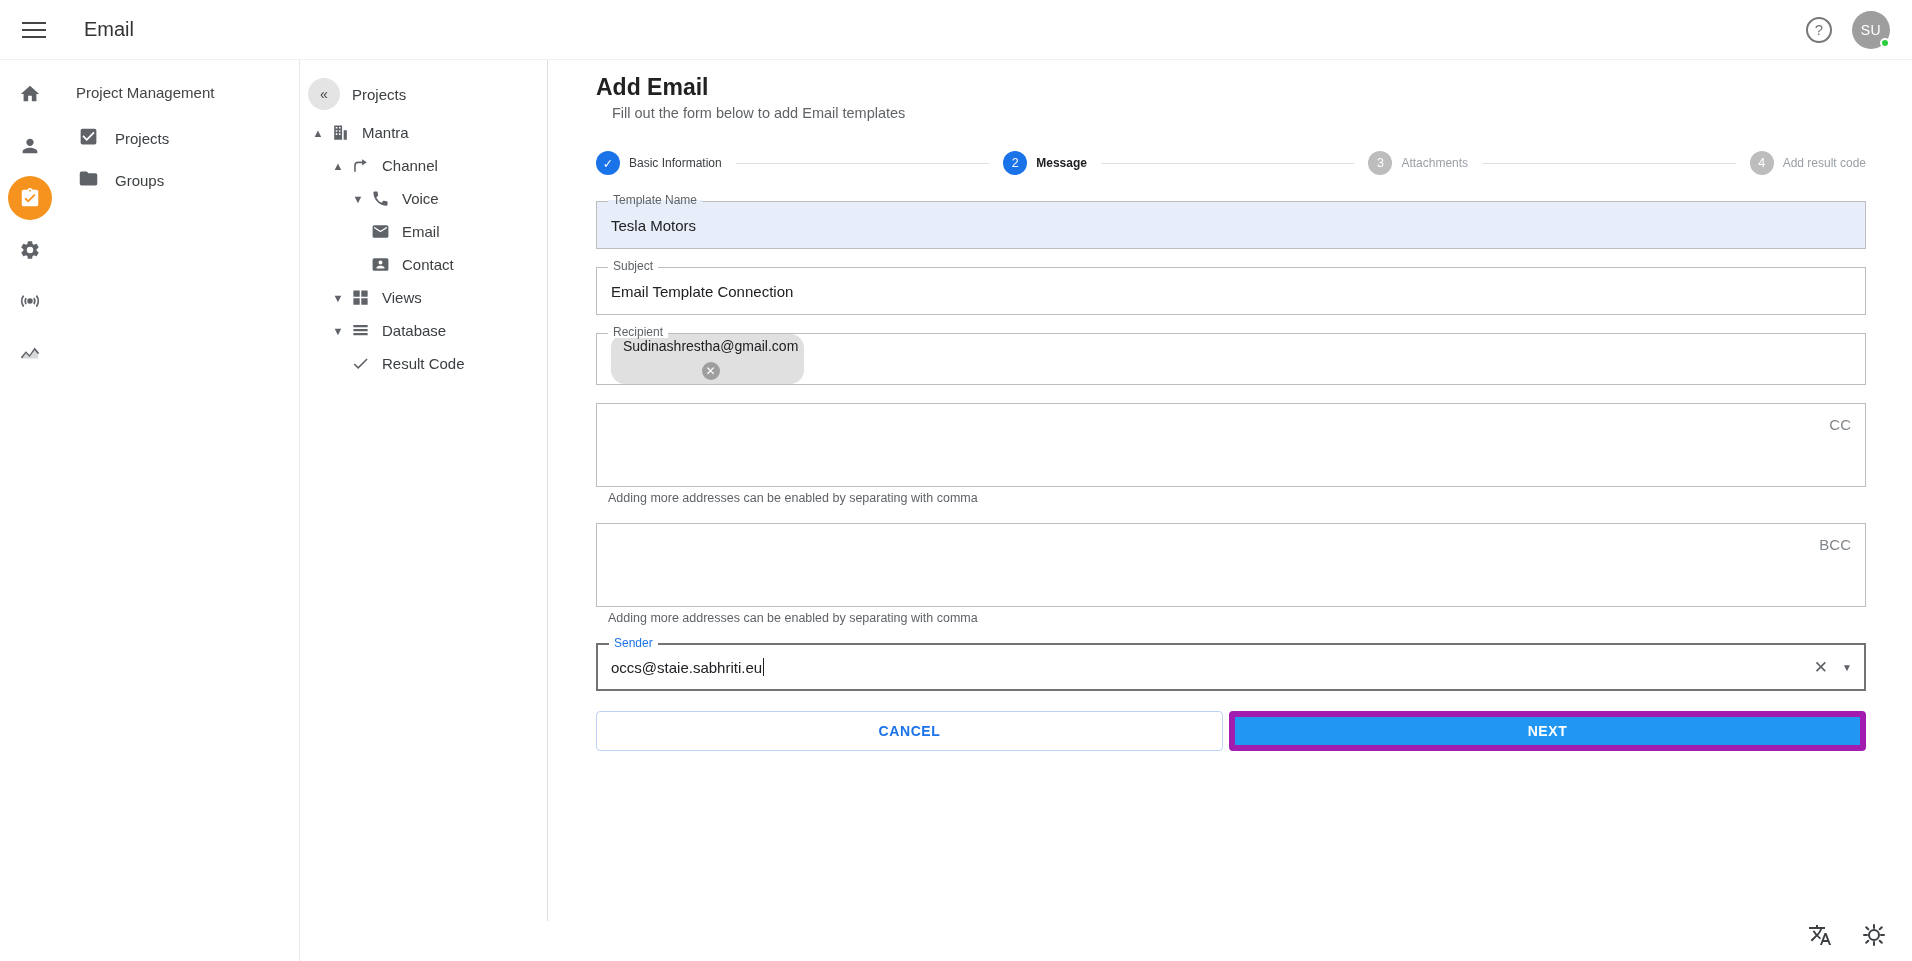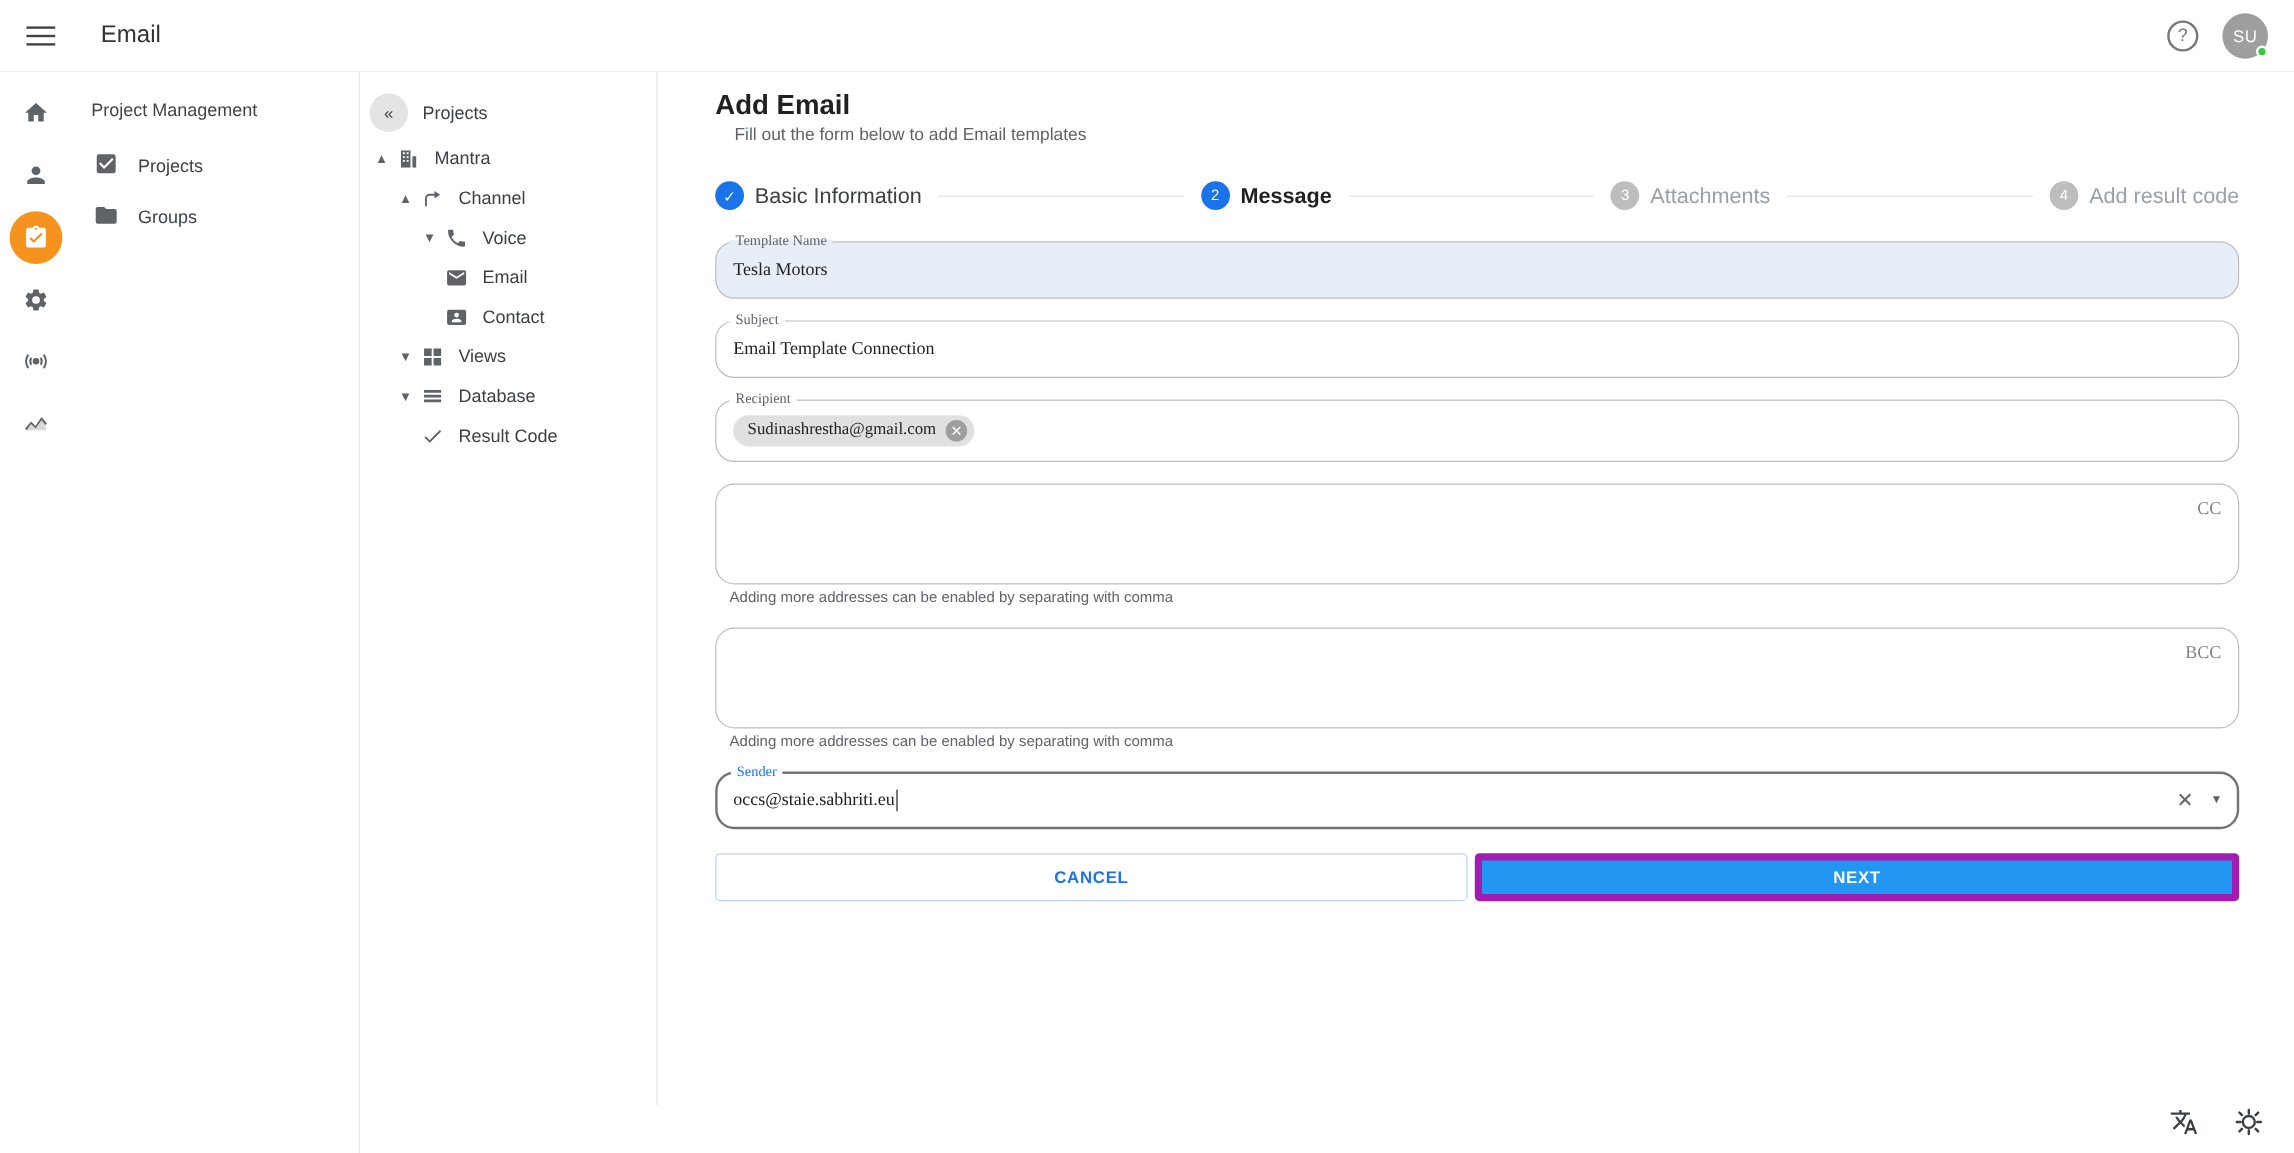--- a/index.html
+++ b/index.html
@@ -130,7 +130,7 @@
   }
   .step-circle.done { background: #1a73e8; }
   .step-circle.active { background: #1a73e8; }
-  .step-label { font-size: 18px; color: #3c4043; }
+  .step-label { font-size: 12px; color: #3c4043; }
   .step.done .step-label { color: #3c4043; }
   .step.active .step-label { font-weight: 700; color: #202124; }
   .step.todo .step-label { color: #9aa0a6; }

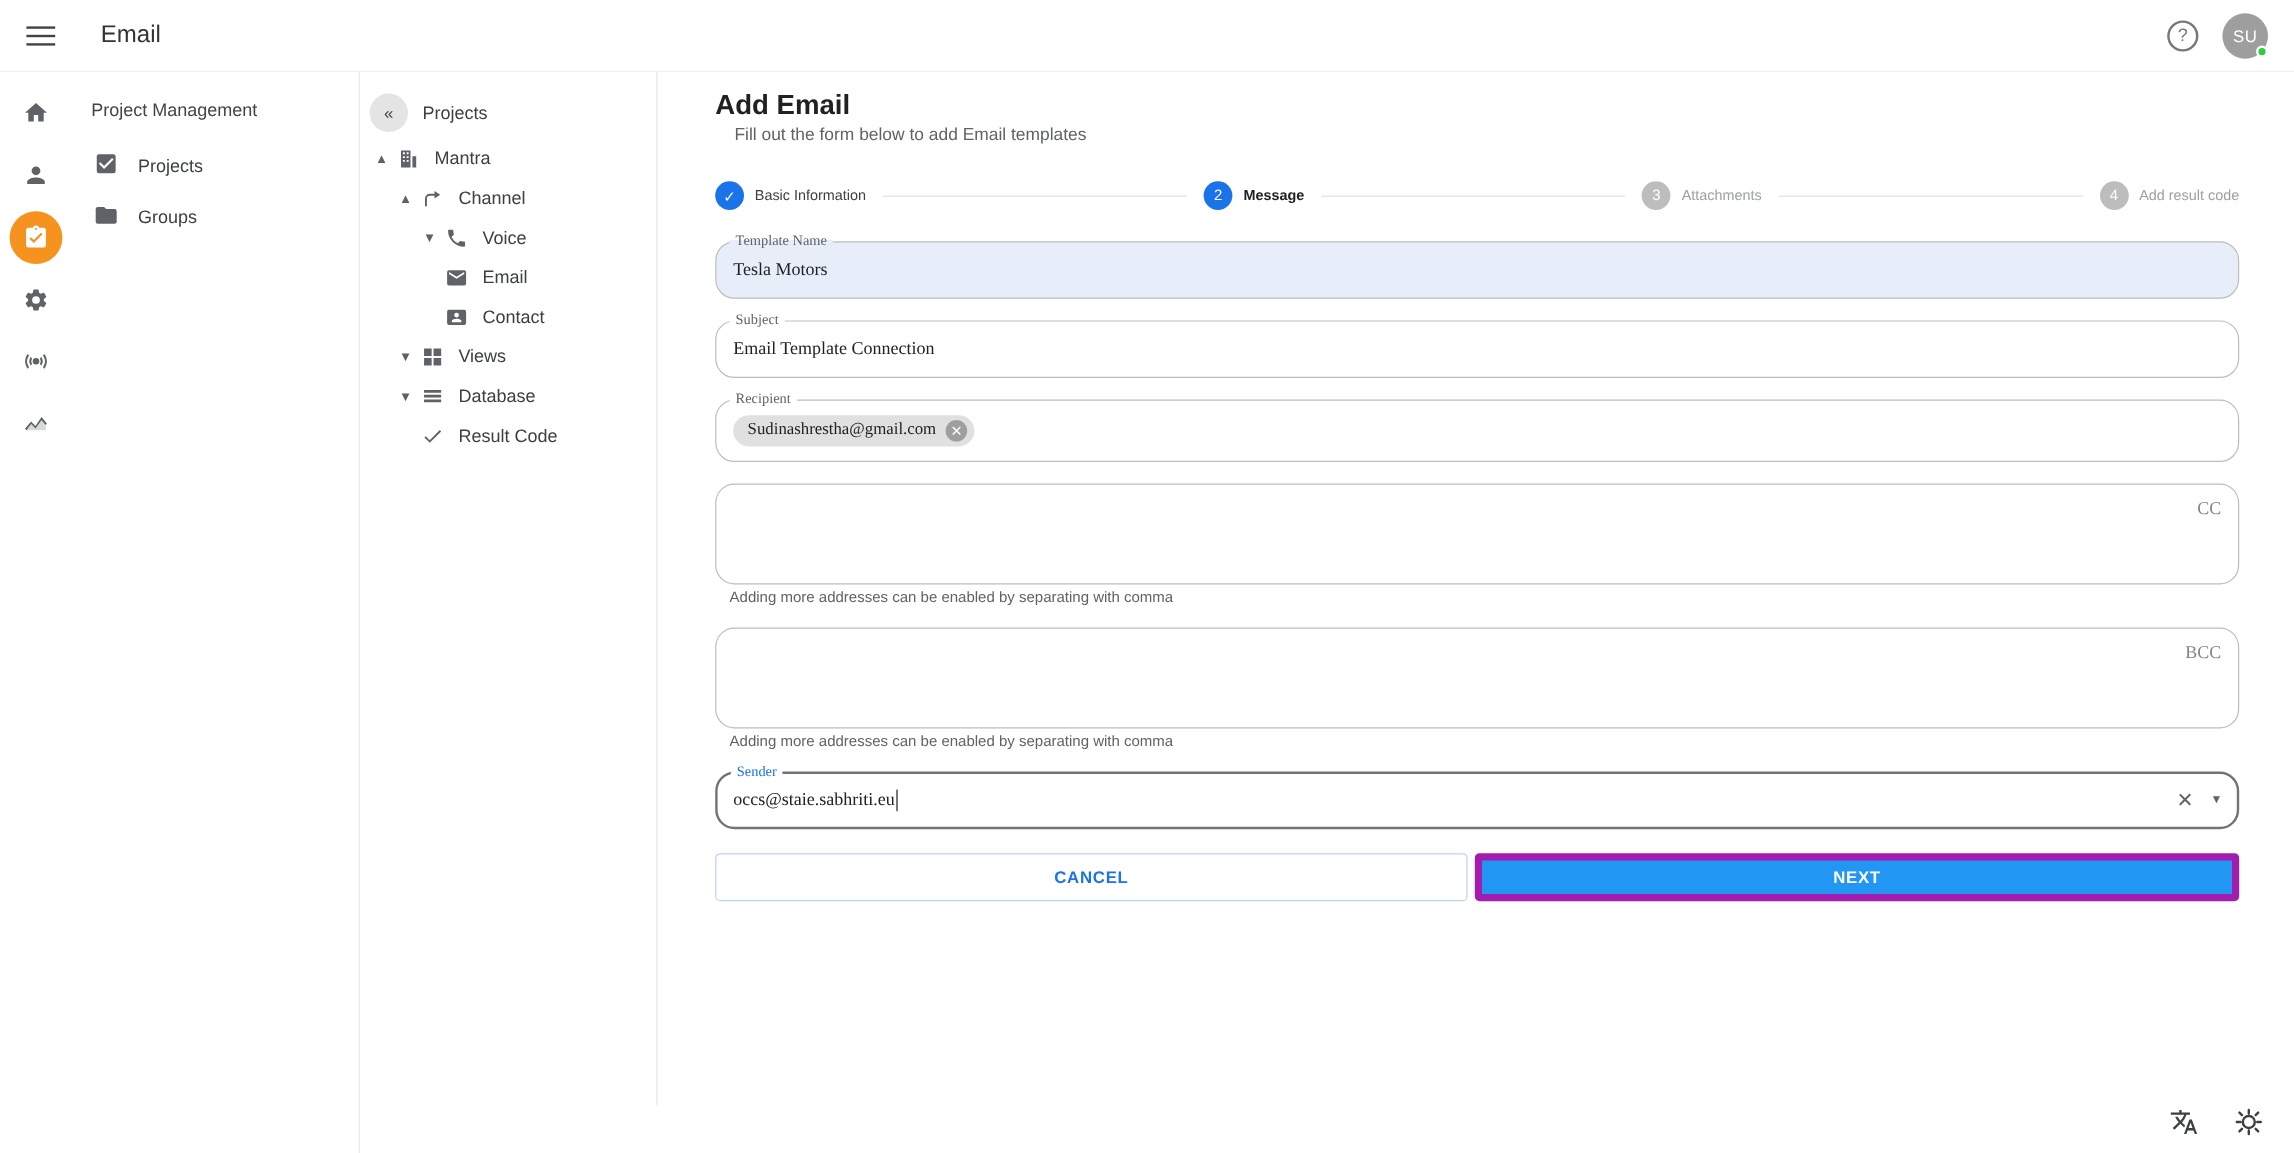--- a/index.html
+++ b/index.html
@@ -140,12 +140,11 @@
   .field { position: relative; margin-bottom: 18px; }
   .ofield {
     position: relative;
-    border: 1px solid #bdbdbd; border-radius: 16px;
+    border: 1px solid #bdbdbd; border-radius: 0;
     background: #fff;
     height: 48px;
     display: flex; align-items: center;
     padding: 0 14px;
-    font-family: Liberation Serif, serif;
   }
   .ofield.filled { background: #e8eef9; border-color: #bdbdbd; }
   .ofield.tall { height: 84px; align-items: flex-start; padding-top: 12px; justify-content: flex-end; }

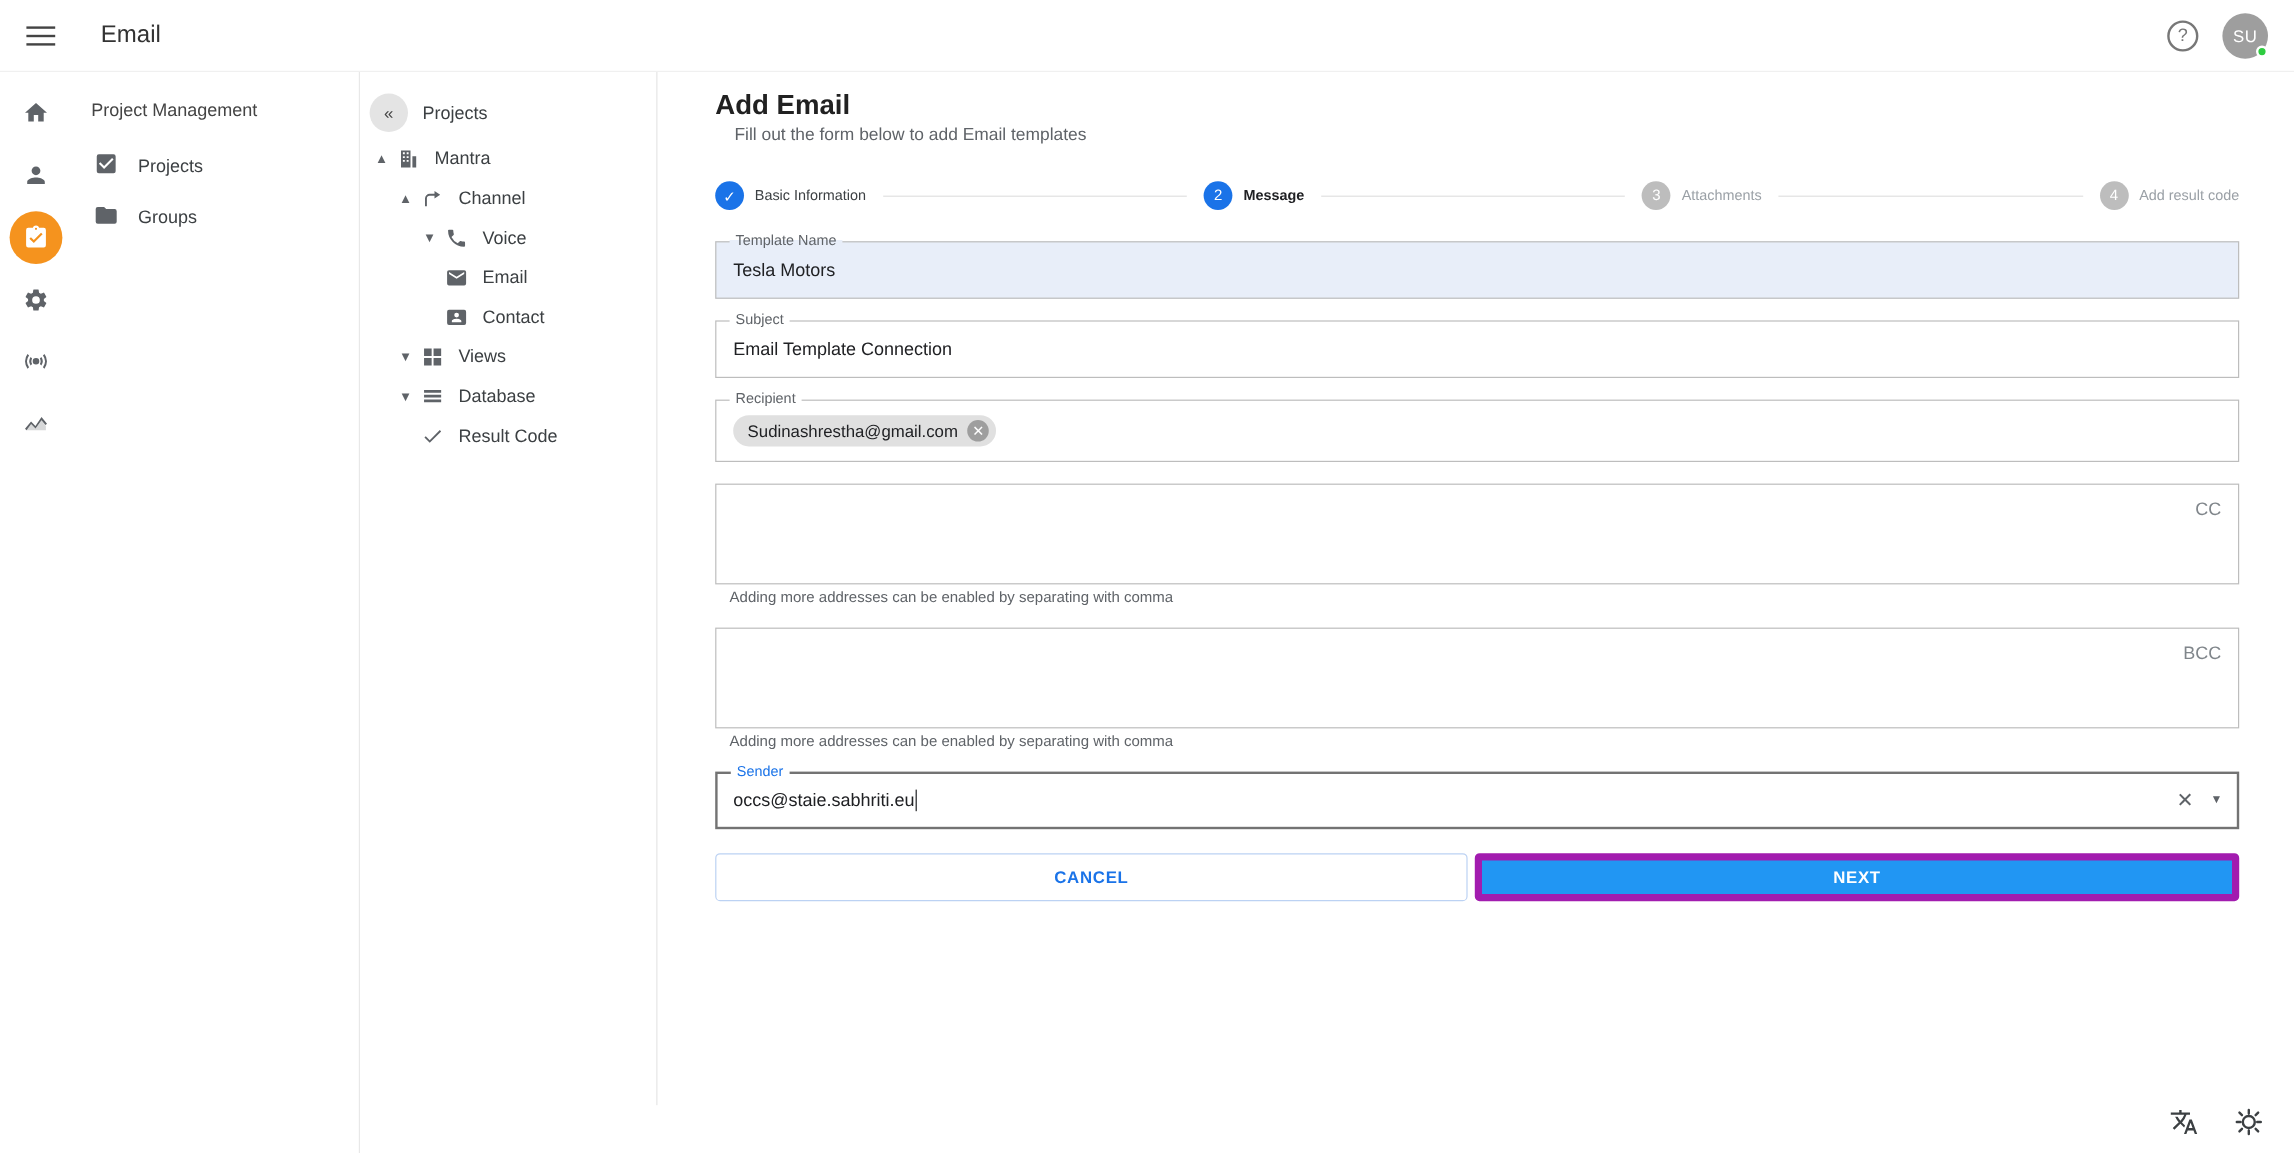--- a/index.html
+++ b/index.html
@@ -164,7 +164,7 @@
   .chip {
     display: inline-flex; align-items: center; gap: 8px;
     background: #e0e0e0; border-radius: 14px;
-    padding: 4px 6px 4px 12px; font-size: 14px; color: #202124;
+    padding: 4px 6px 4px 12px; font-size: 14px; color: #202124; flex-direction: column;
   }
   .chip-x {
     width: 18px; height: 18px; border-radius: 50%;

